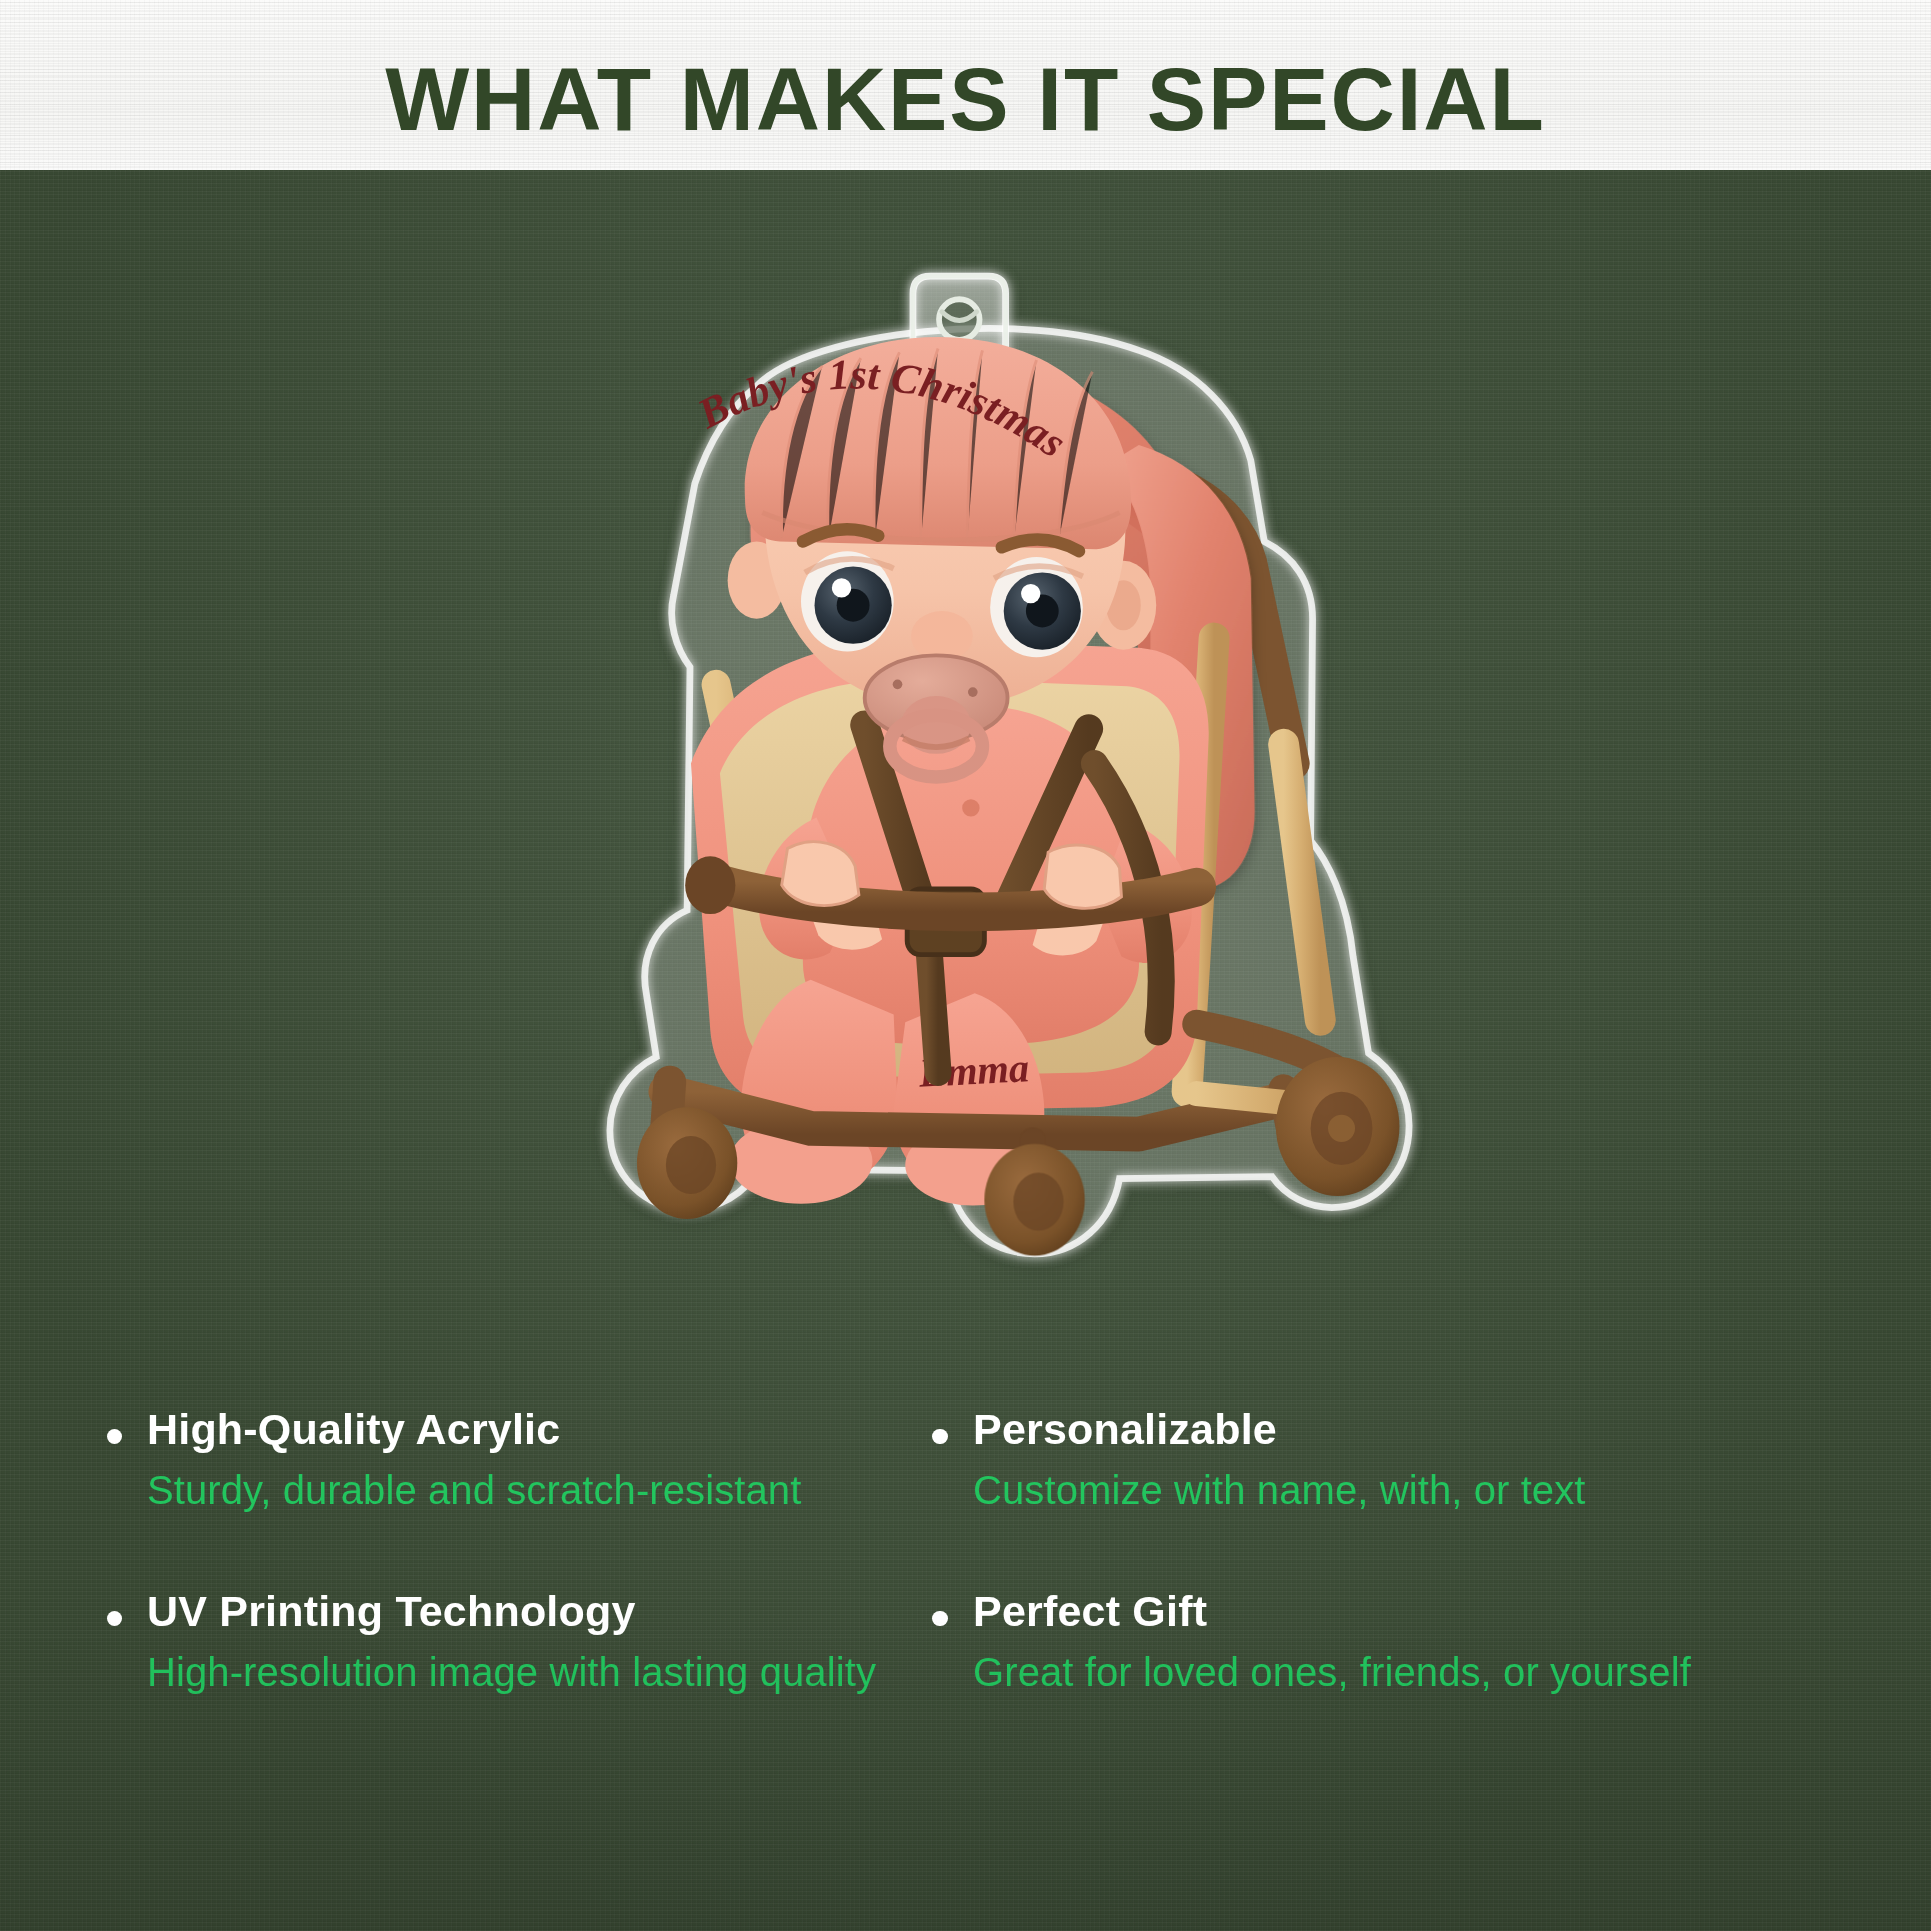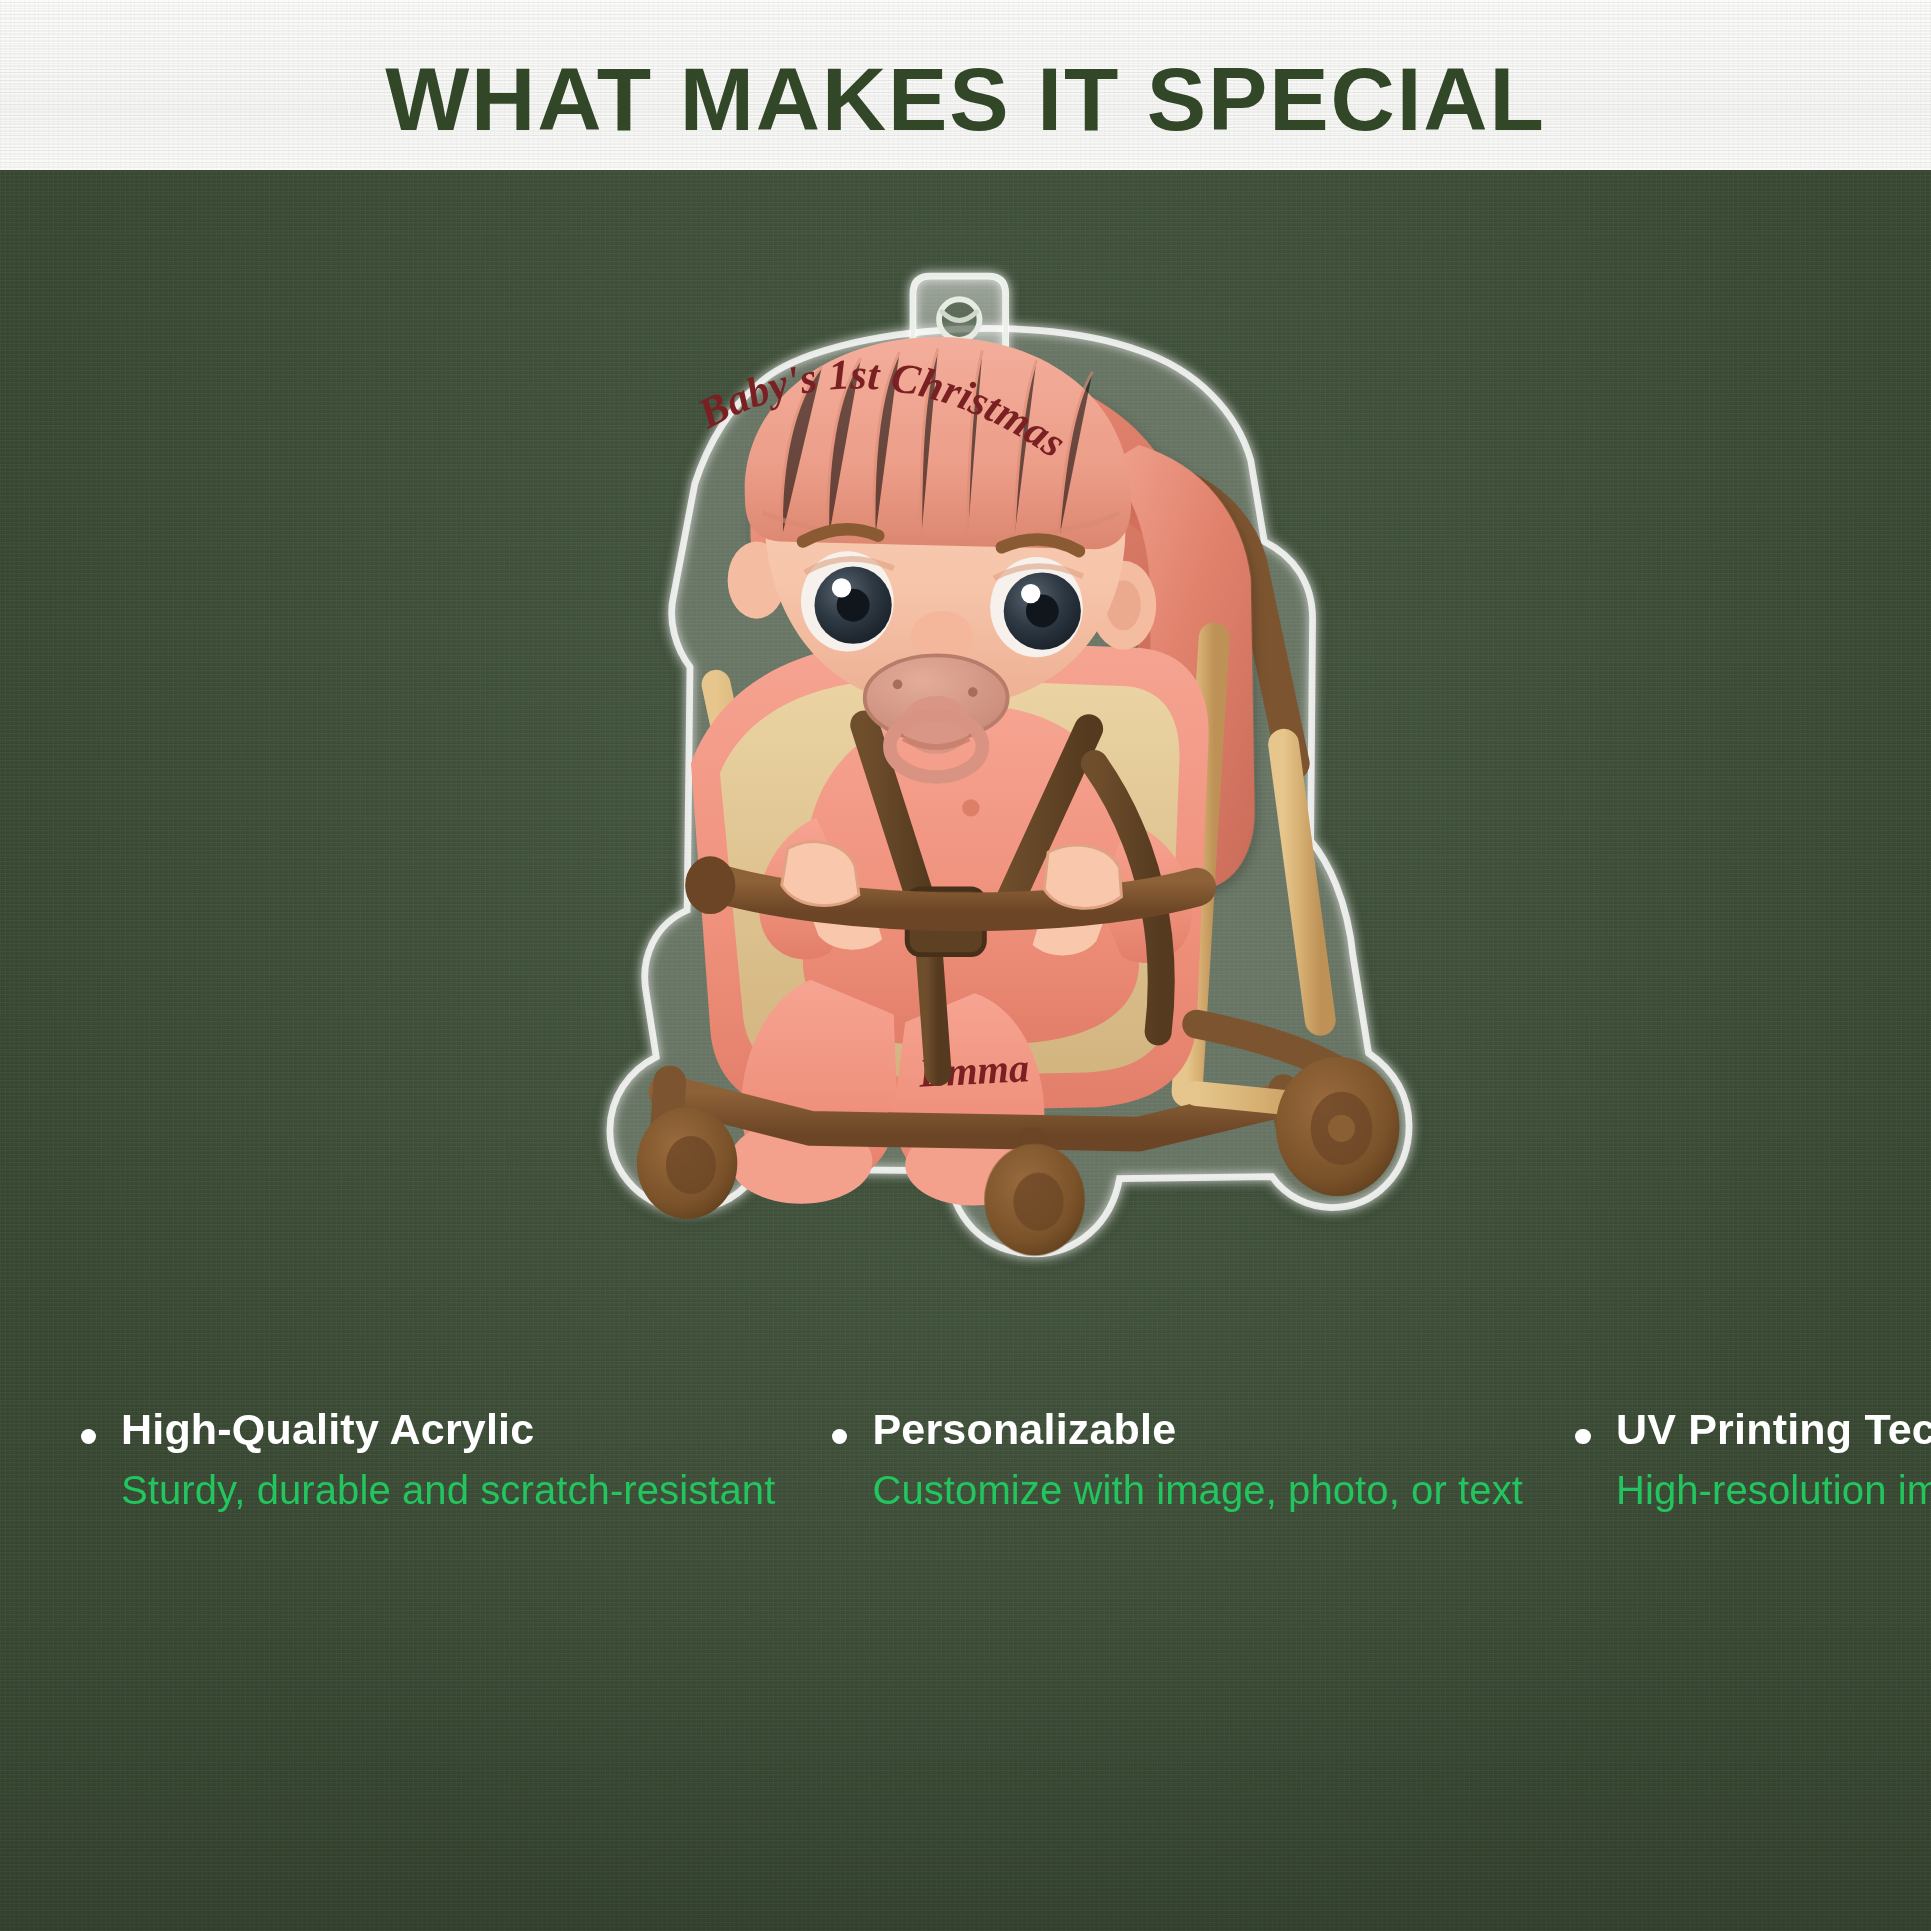--- a/index.html
+++ b/index.html
@@ -76,9 +76,9 @@
     position:absolute;
     left:0; top:1236px;
     width:1638px;
-    padding:0 67px;
+    padding:0 93px;
     display:grid;
-    grid-template-columns:1fr 1fr 1fr 1fr;
+    grid-template-columns:1fr 1fr;
     grid-template-rows:auto auto;
     column-gap:39px;
     row-gap:75px;

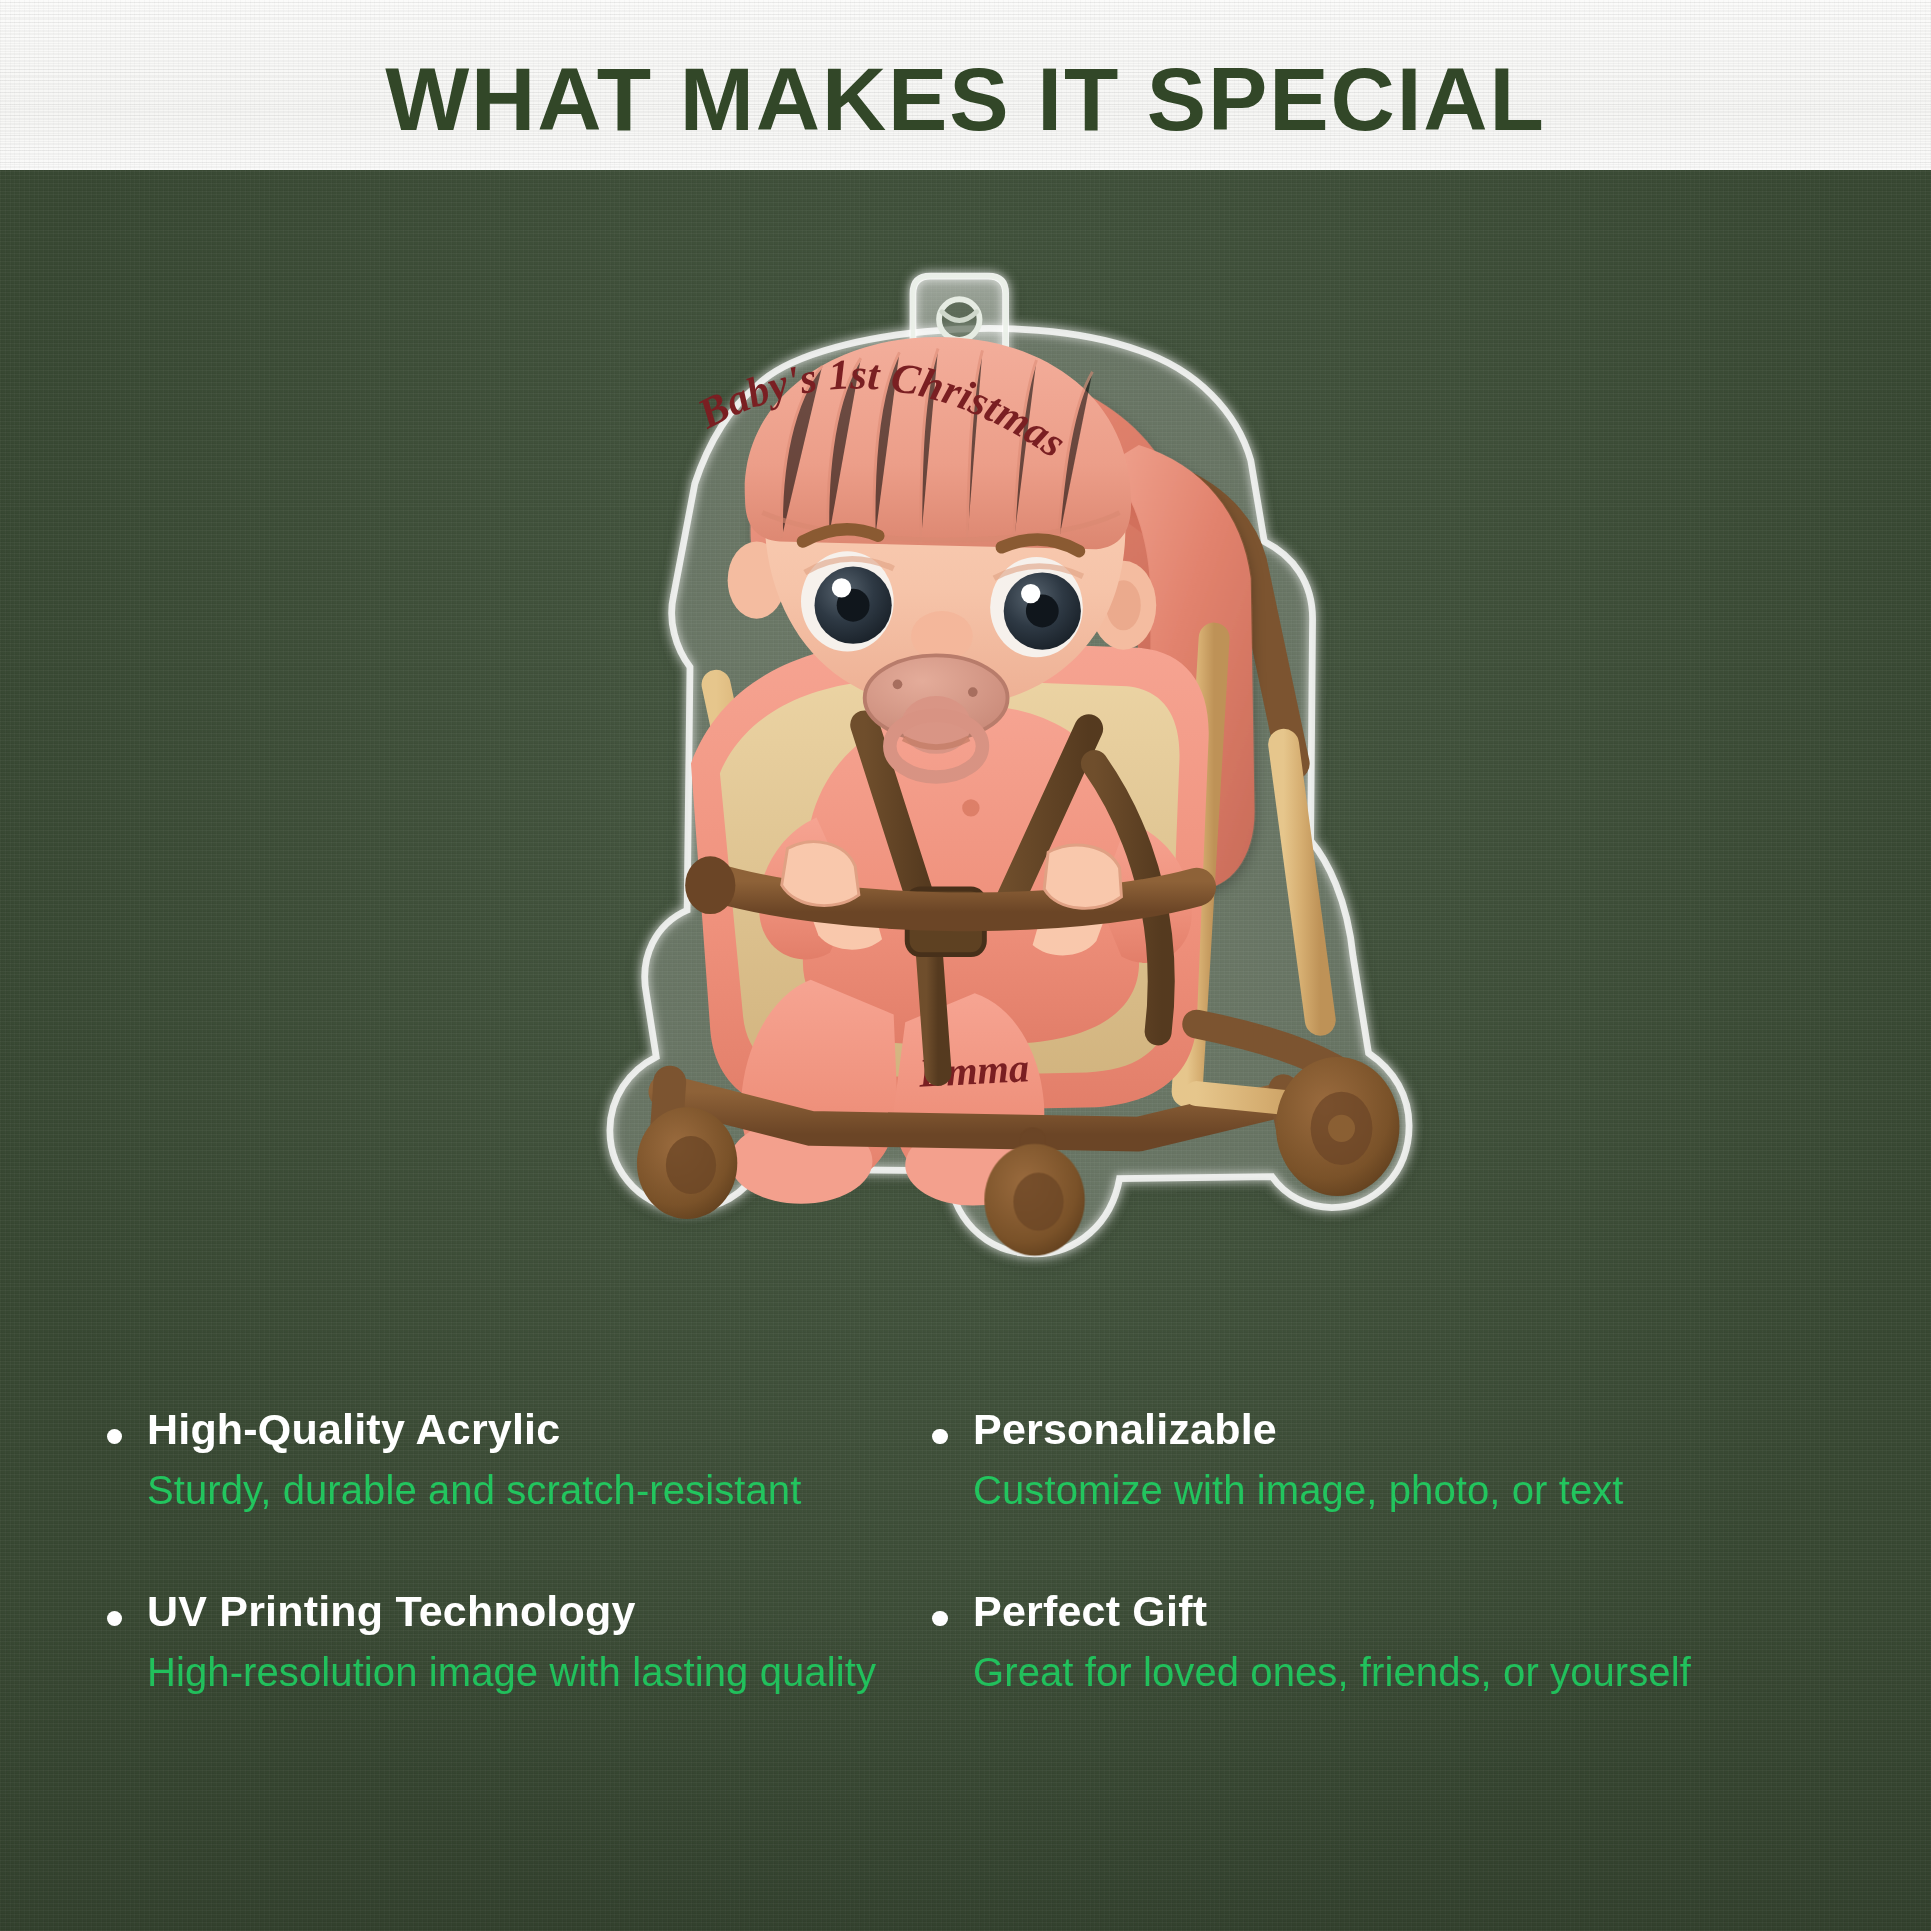--- a/index.html
+++ b/index.html
@@ -435,7 +435,7 @@
       <div class="feature col-right">
         <span class="bullet"></span>
         <div class="ftitle">Personalizable</div>
-        <div class="fdesc">Customize with image, photo, or text</div>
+        <div class="fdesc">Customize with name, with, or text</div>
       </div>
 
       <div class="feature col-left">

